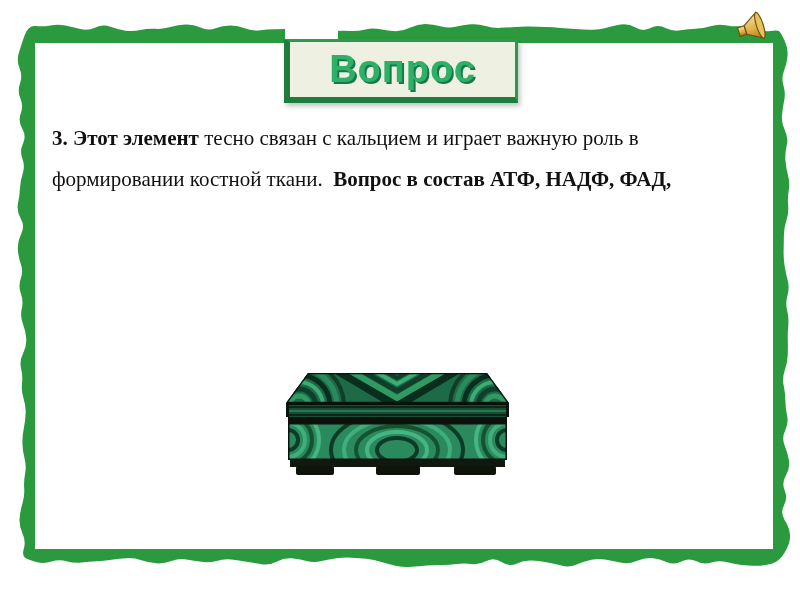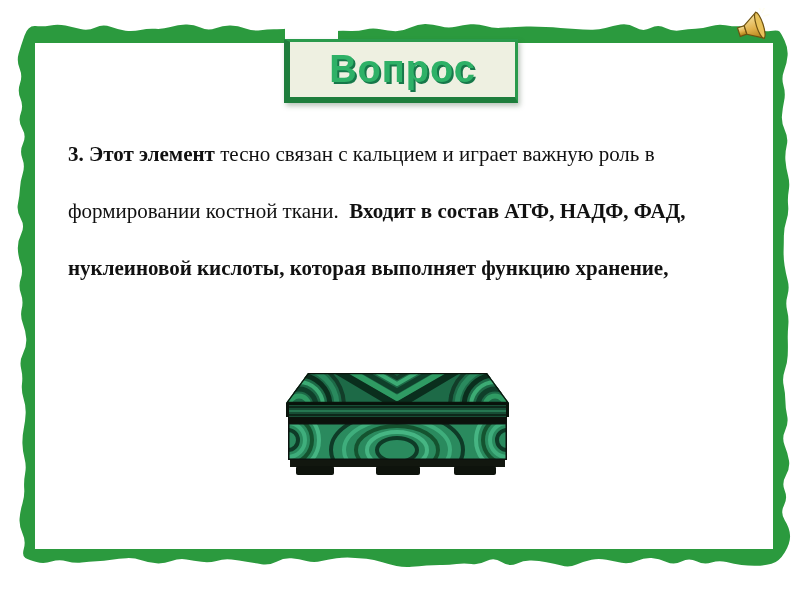--- a/index.html
+++ b/index.html
@@ -27,7 +27,7 @@
   }
 
   .question{position:absolute;left:52px;top:118px;width:720px;z-index:2;color:#111;}
-  .question p{margin:16px;height:41px;line-height:41px;font-size:21px;white-space:nowrap;}
+  .question p{margin:0;height:41px;line-height:41px;font-size:21px;white-space:nowrap;}
   .question .b{font-weight:bold;}
 
   #sound-svg{position:absolute;left:731px;top:8px;z-index:4;cursor:pointer;}

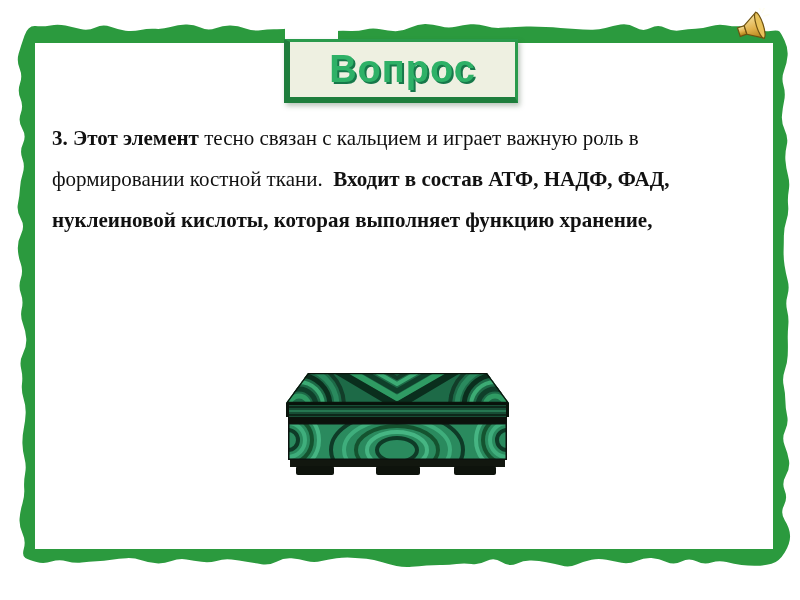--- a/index.html
+++ b/index.html
@@ -69,7 +69,7 @@
 
   <div class="question">
     <p><span class="b">3. Этот элемент </span><span>тесно связан с кальцием и играет важную роль в</span></p>
-    <p><span>формировании костной ткани.&nbsp; </span><span class="b">Входит в состав АТФ, НАДФ, ФАД,</span></p>
+    <p><span>формировании костной ткани.&nbsp; </span><span class="b">Вопрос в состав АТФ, НАДФ, ФАД,</span></p>
     <p><span class="b">нуклеиновой кислоты, которая выполняет функцию хранение,</span></p>
   </div>
 

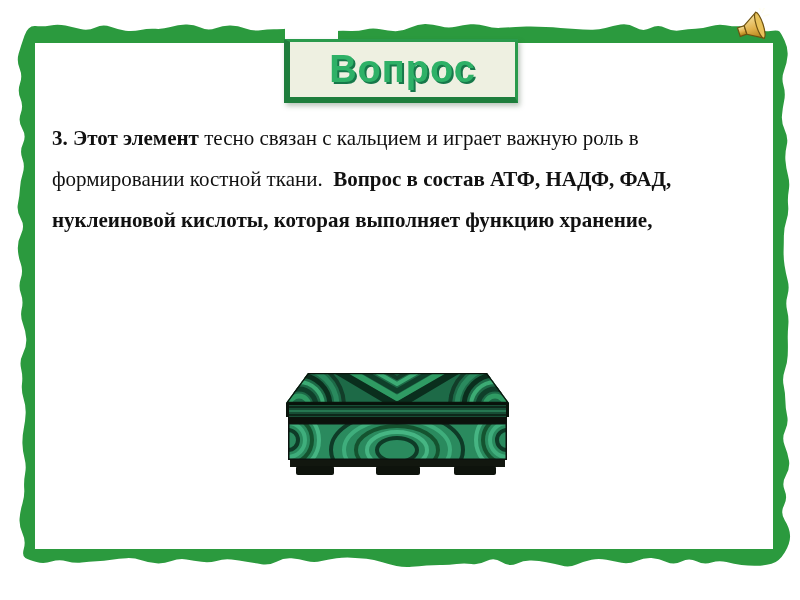--- a/index.html
+++ b/index.html
@@ -70,7 +70,6 @@
   <div class="question">
     <p><span class="b">3. Этот элемент </span><span>тесно связан с кальцием и играет важную роль в</span></p>
     <p><span>формировании костной ткани.&nbsp; </span><span class="b">Вопрос в состав АТФ, НАДФ, ФАД,</span></p>
-    <p><span class="b">нуклеиновой кислоты, которая выполняет функцию хранение,</span></p>
   </div>
 
   <svg id="box-svg" width="232" height="112" viewBox="0 0 232 112">

